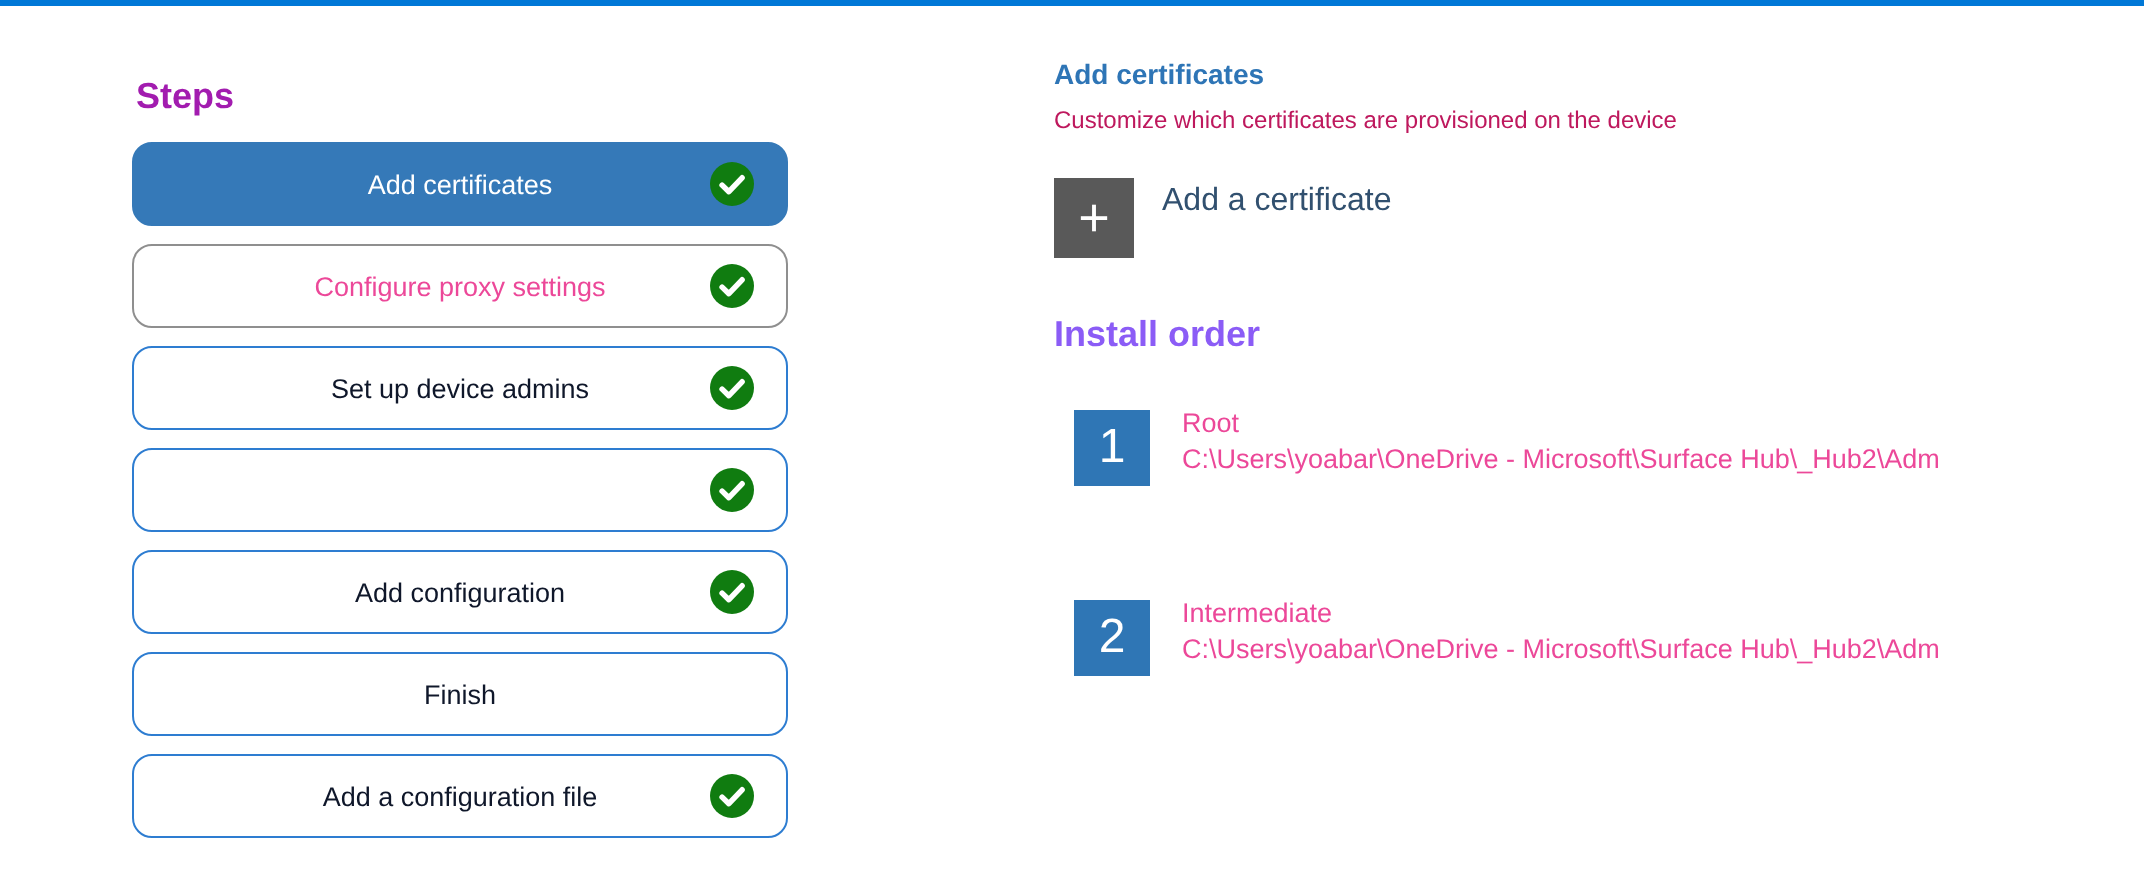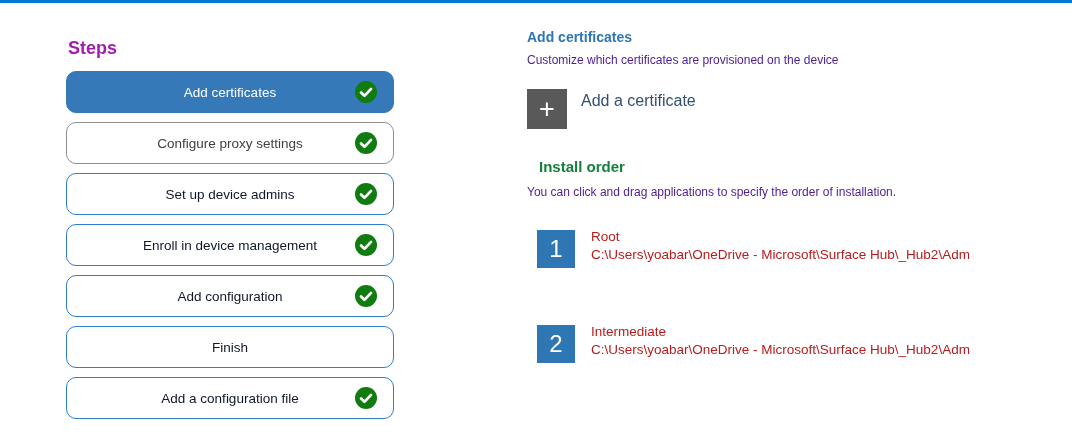--- a/index.html
+++ b/index.html
@@ -50,7 +50,7 @@
   .subtitle {
     margin: 0;
     font-size: 12px; line-height: 16px;
-    color: #4c1d95;
+    color: #be185d;
   }
   .add-row {
     margin-top: 21px;

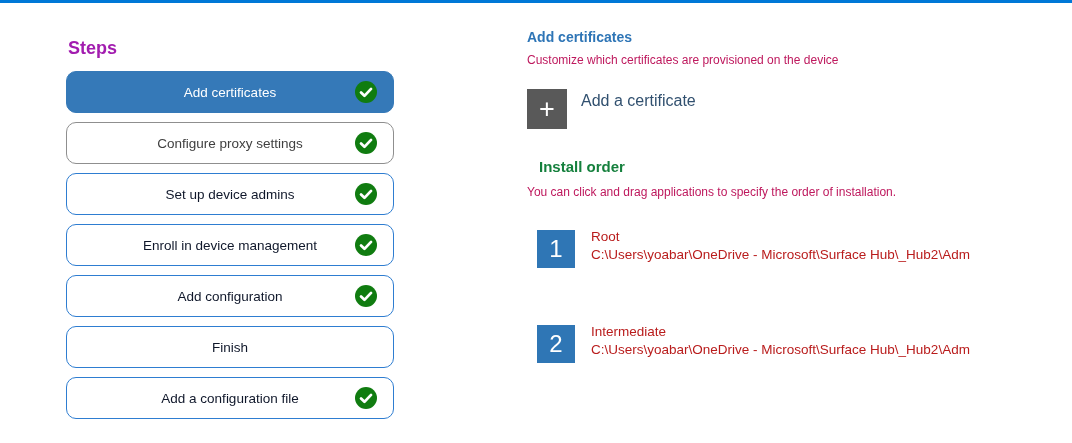--- a/index.html
+++ b/index.html
@@ -33,7 +33,7 @@
     cursor: pointer;
   }
   .step.active { background: #3579b8; border-color: #3579b8; color: #ffffff; }
-  .step.gray { border-color: #8f8f8f; color: #404040; }
+  .step.gray { border-color: #8f8f8f; color: #ec4899; }
   .check {
     position: absolute; right: 16px; top: 50%;
     width: 22px; height: 22px; margin-top: -11px;

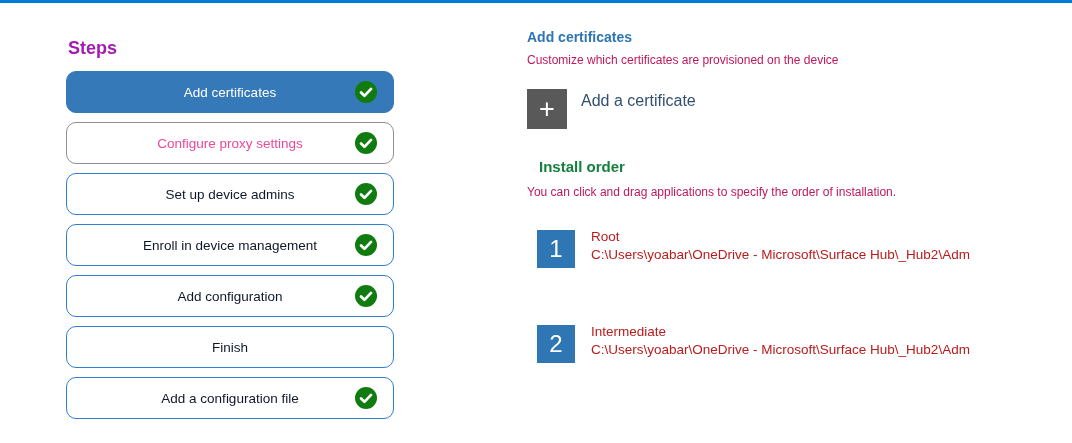--- a/index.html
+++ b/index.html
@@ -65,9 +65,9 @@
   }
   .add-label { font-size: 16px; color: #31506f; padding-top: 3px; }
   .install-title {
-    margin: 30px 0 9px 12px;
-    font-size: 15px; line-height: 16px; font-weight: 700;
-    color: #15803d;
+    margin: 30px 0 9px 0;
+    font-size: 18px; line-height: 16px; font-weight: 700;
+    color: #8b5cf6;
   }
   .install-list { margin-top: 30px; }
   .install-item {

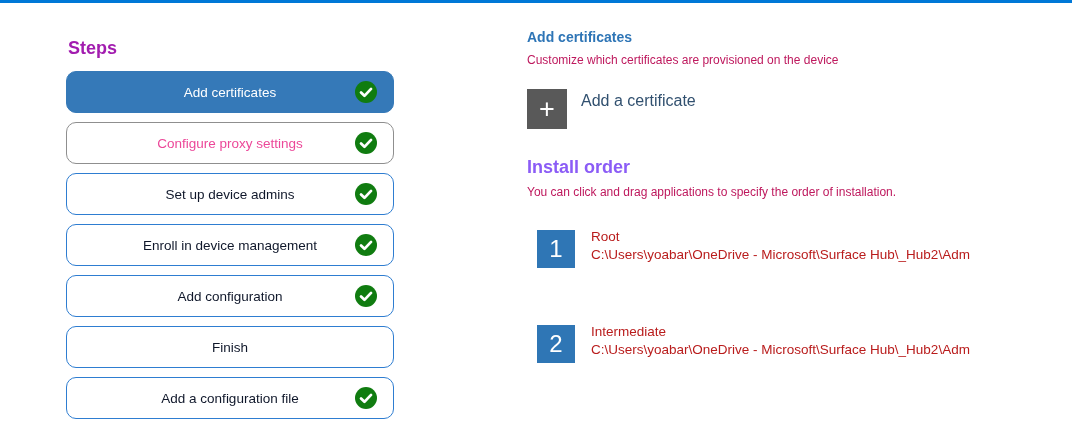--- a/index.html
+++ b/index.html
@@ -162,7 +162,6 @@
   </div>
 
   <h4 class="install-title">Install order</h4>
-  <p class="subtitle">You can click and drag applications to specify the order of installation.</p>
 
   <div class="install-list">
   <div class="install-item">

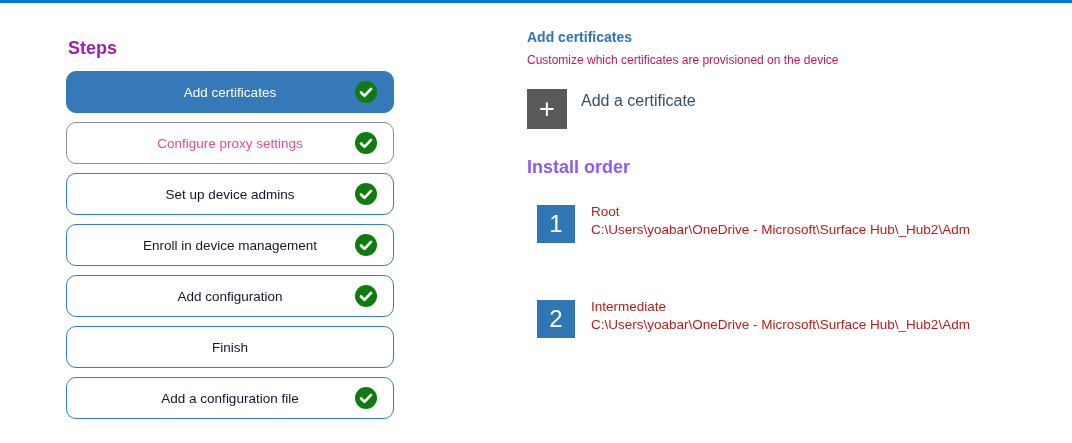--- a/index.html
+++ b/index.html
@@ -84,7 +84,7 @@
   .item-text {
     margin-top: -2px; width: 420px;
     overflow: hidden; white-space: nowrap;
-    font-size: 13.5px; line-height: 18px; color: #b91c1c;
+    font-size: 13.5px; line-height: 18px; color: #ec4899;
   }
 </style>
 </head>

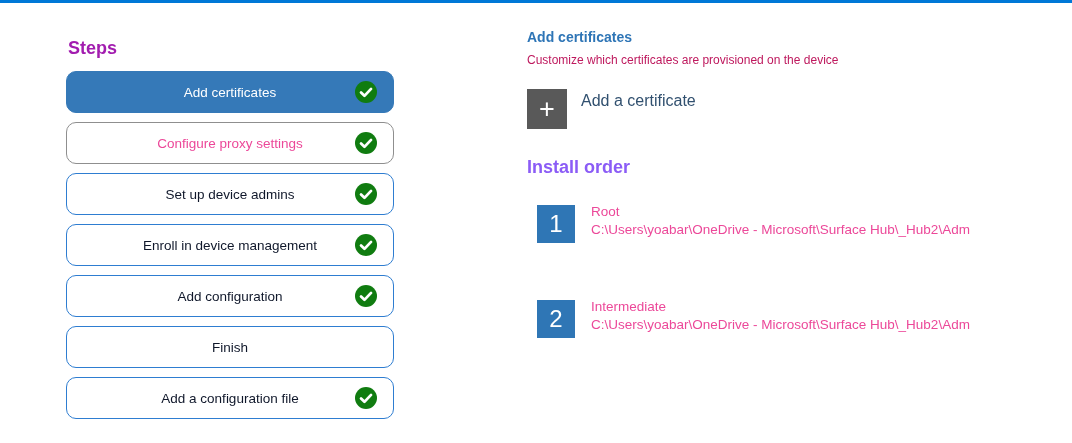--- a/index.html
+++ b/index.html
@@ -120,7 +120,6 @@
   </div>
 
   <div class="step">
-    <span>Enroll in device management</span>
     <svg class="check" viewBox="0 0 24 24" aria-hidden="true">
       <circle cx="12" cy="12" r="12"></circle>
       <path d="M6.6 12.6 L10.3 16.2 L17.5 8.6"></path>

